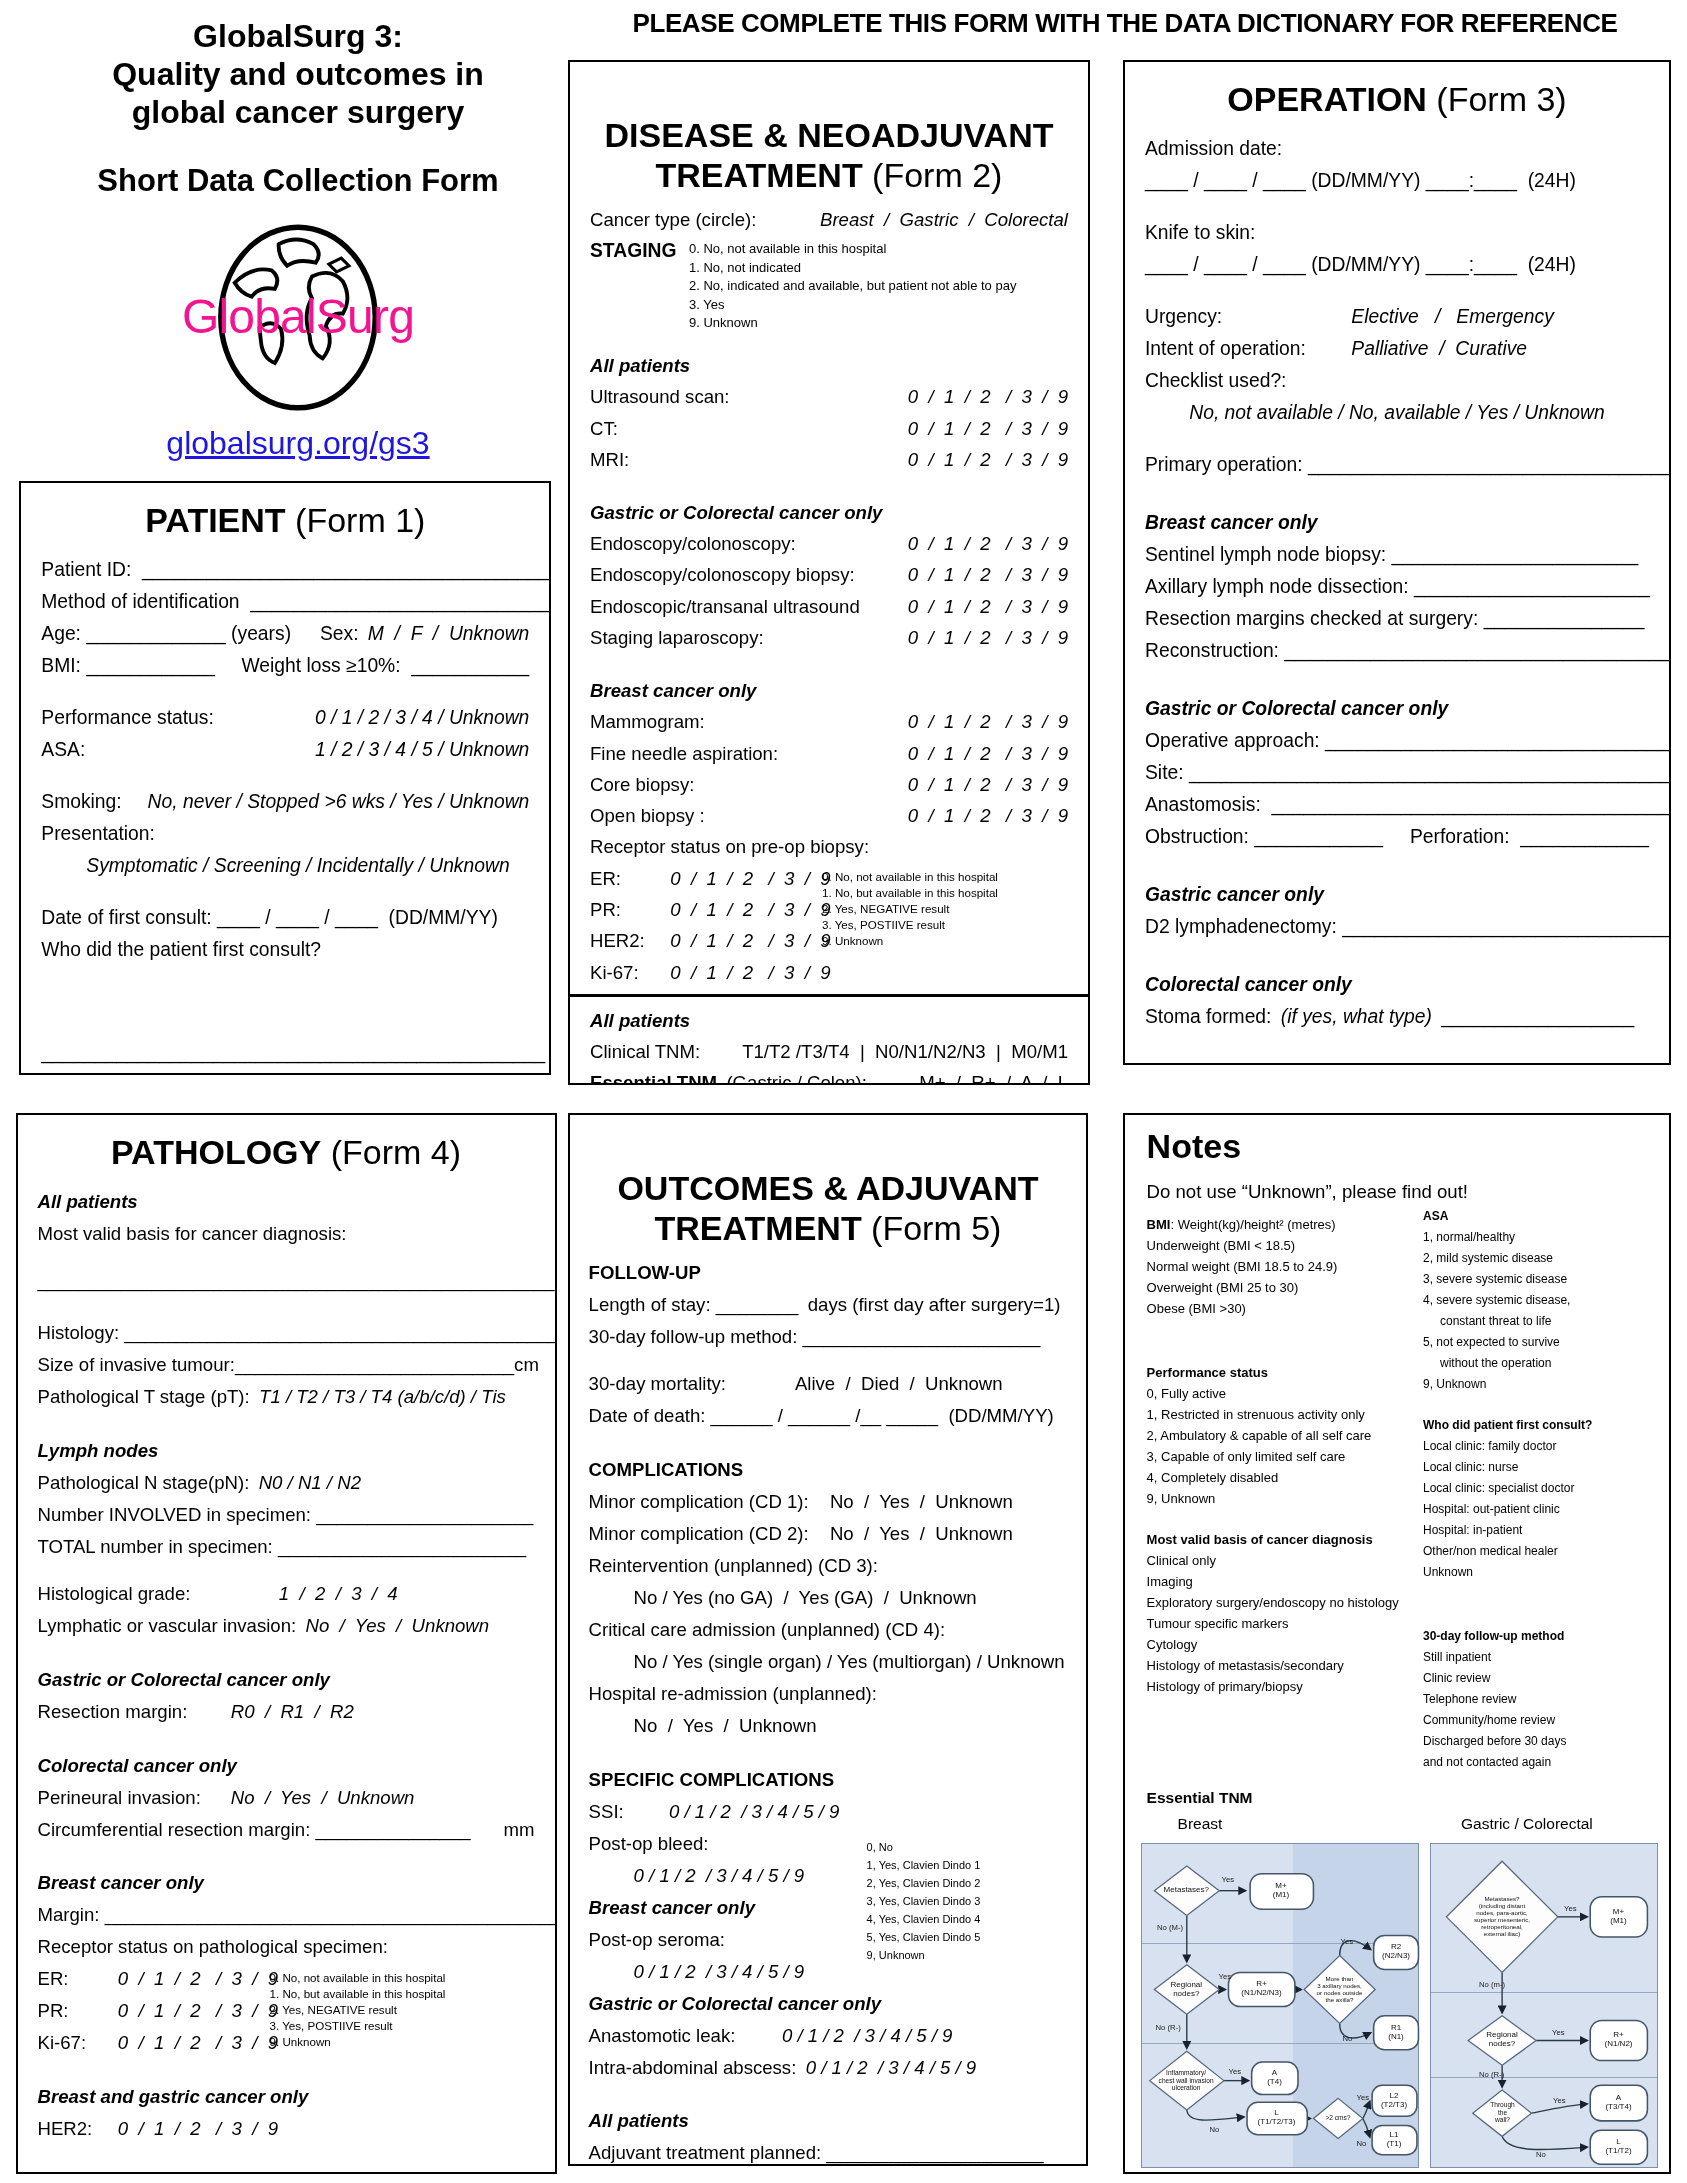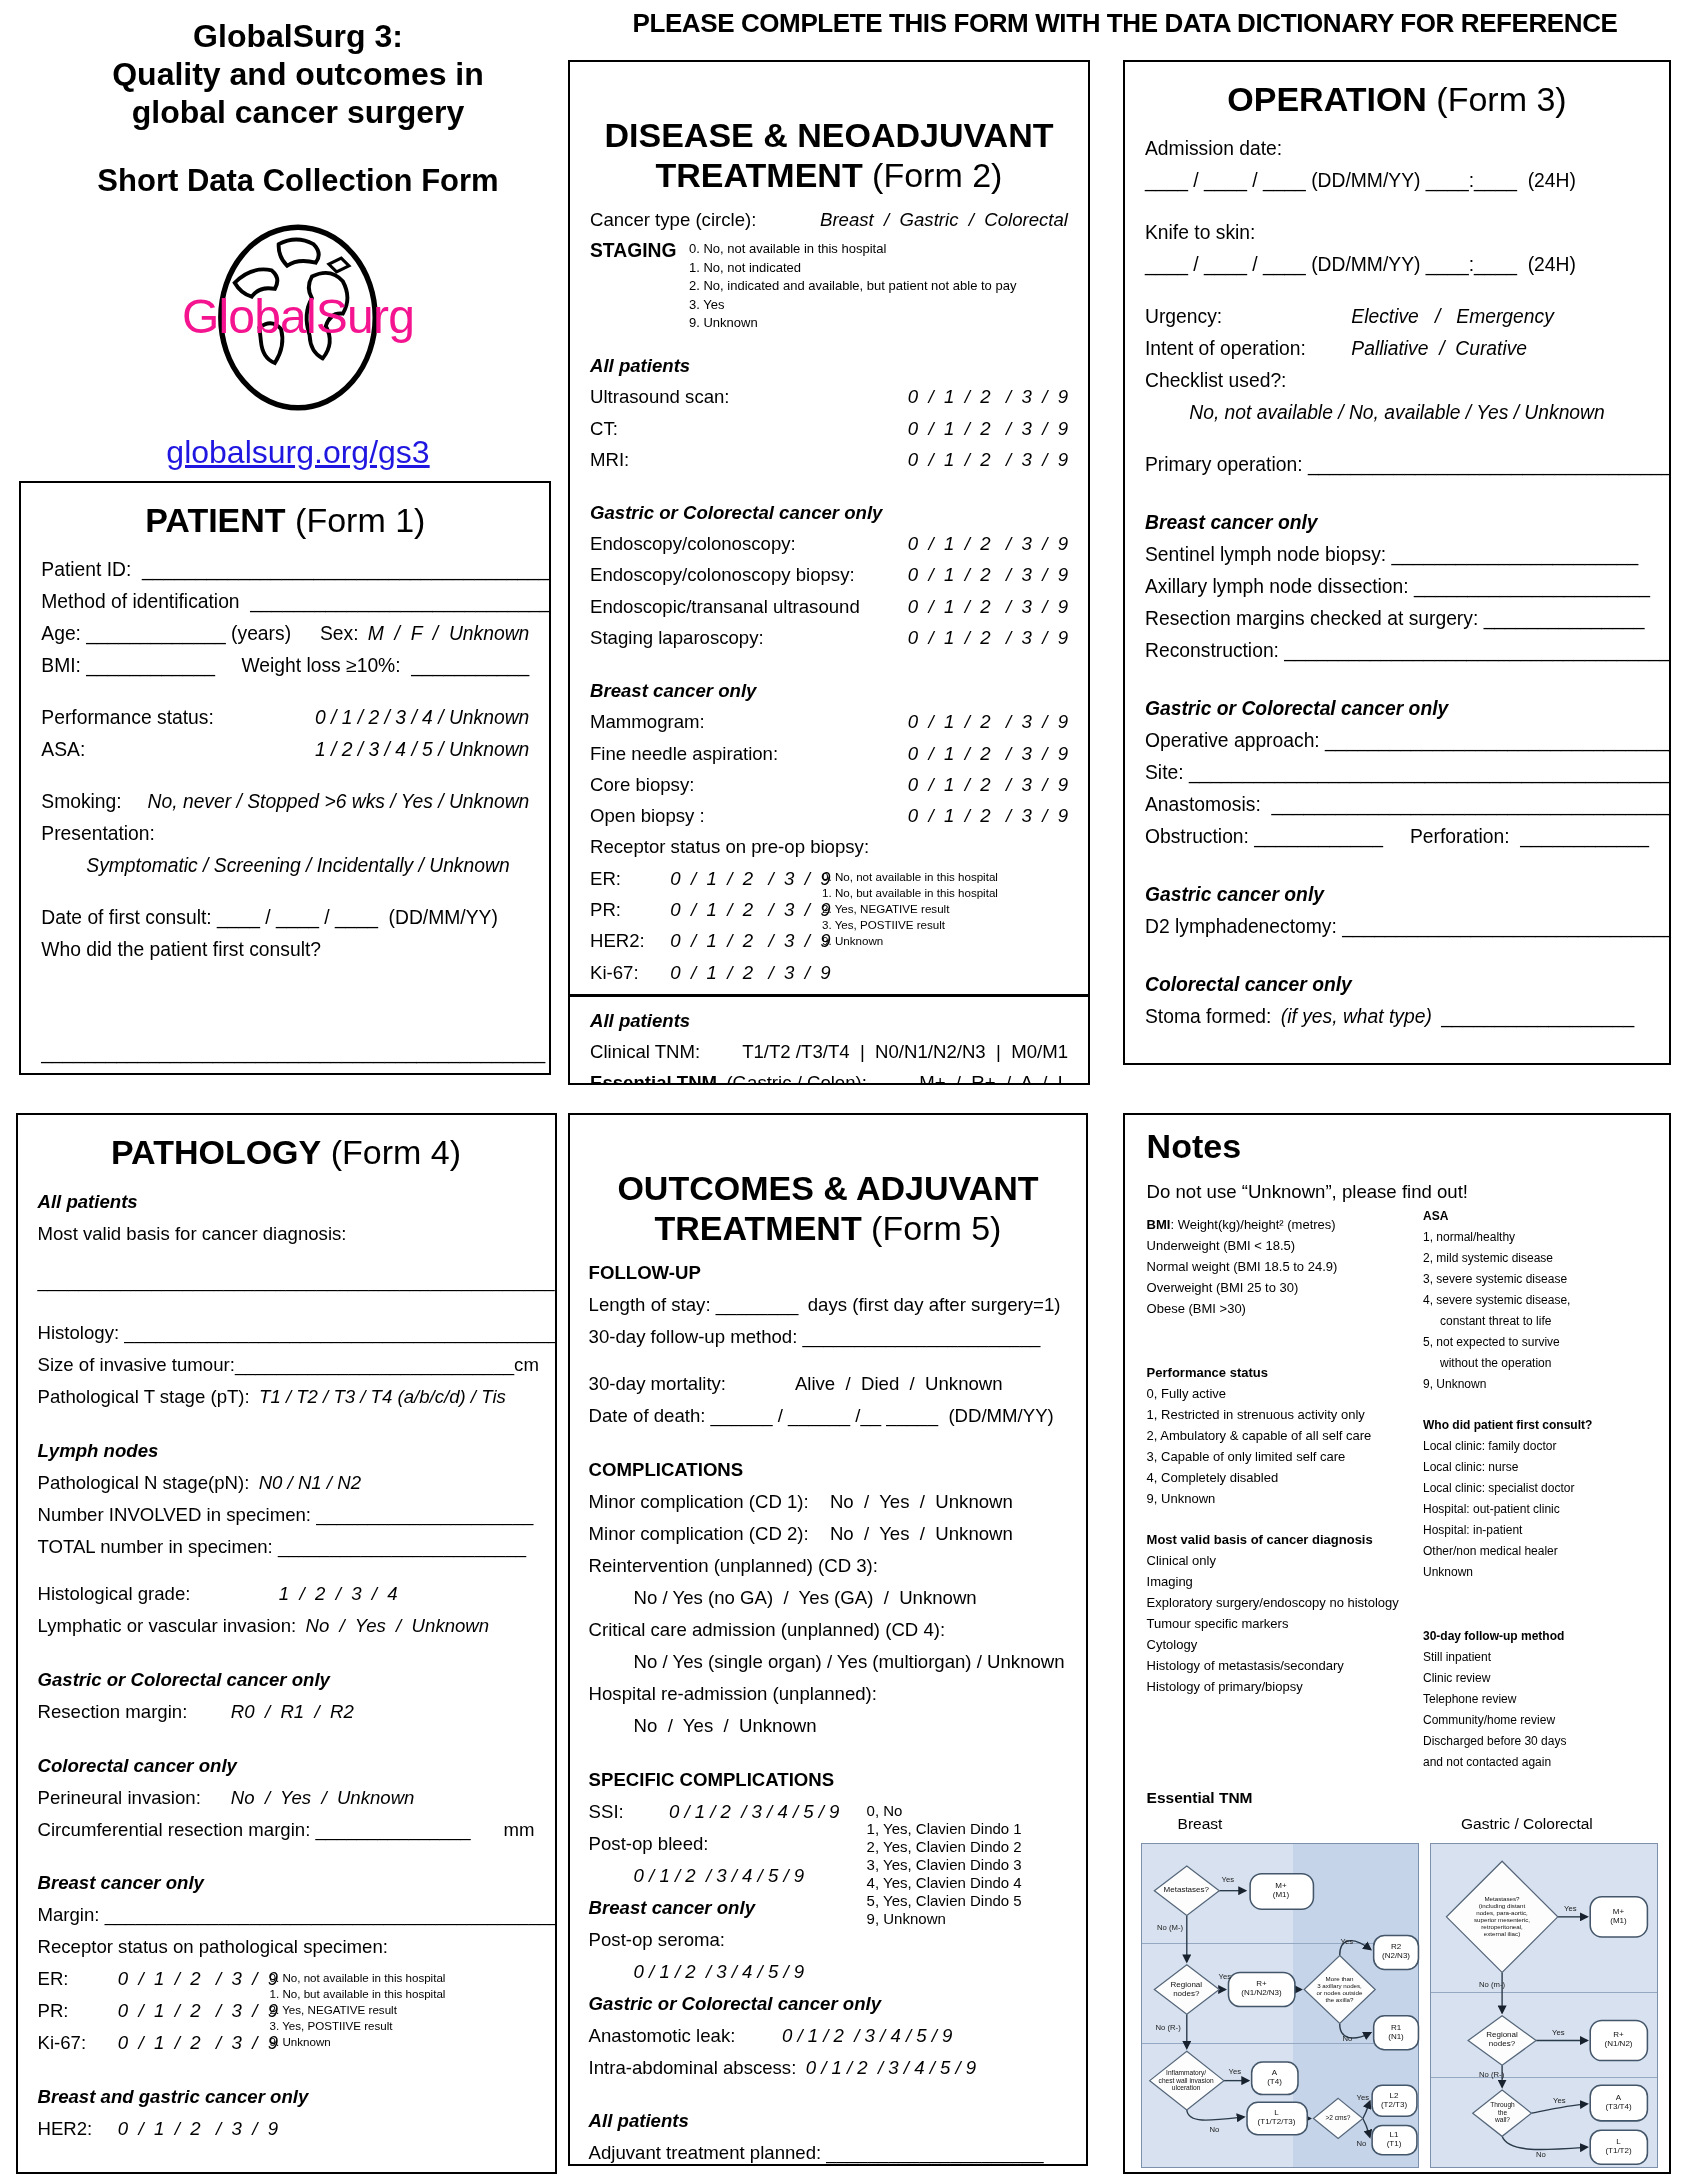--- a/index.html
+++ b/index.html
@@ -23,7 +23,7 @@
     position:absolute; left:0; right:0; top:68px;
     font-size:48px; font-weight:normal; letter-spacing:-0.8px;
   }
-  .mh-link { font-size:32px; margin-top:20px; text-decoration:underline; cursor:pointer; }
+  .mh-link { font-size:32px; margin-top:11px; text-decoration:underline; cursor:pointer; }
   
   .box { position:absolute; border:2.3px solid #000; background:#fff; padding:7.7px 20px; overflow:hidden; }
   #patient-box   { left:19.3px;   top:481px;  width:532px; height:594px; }

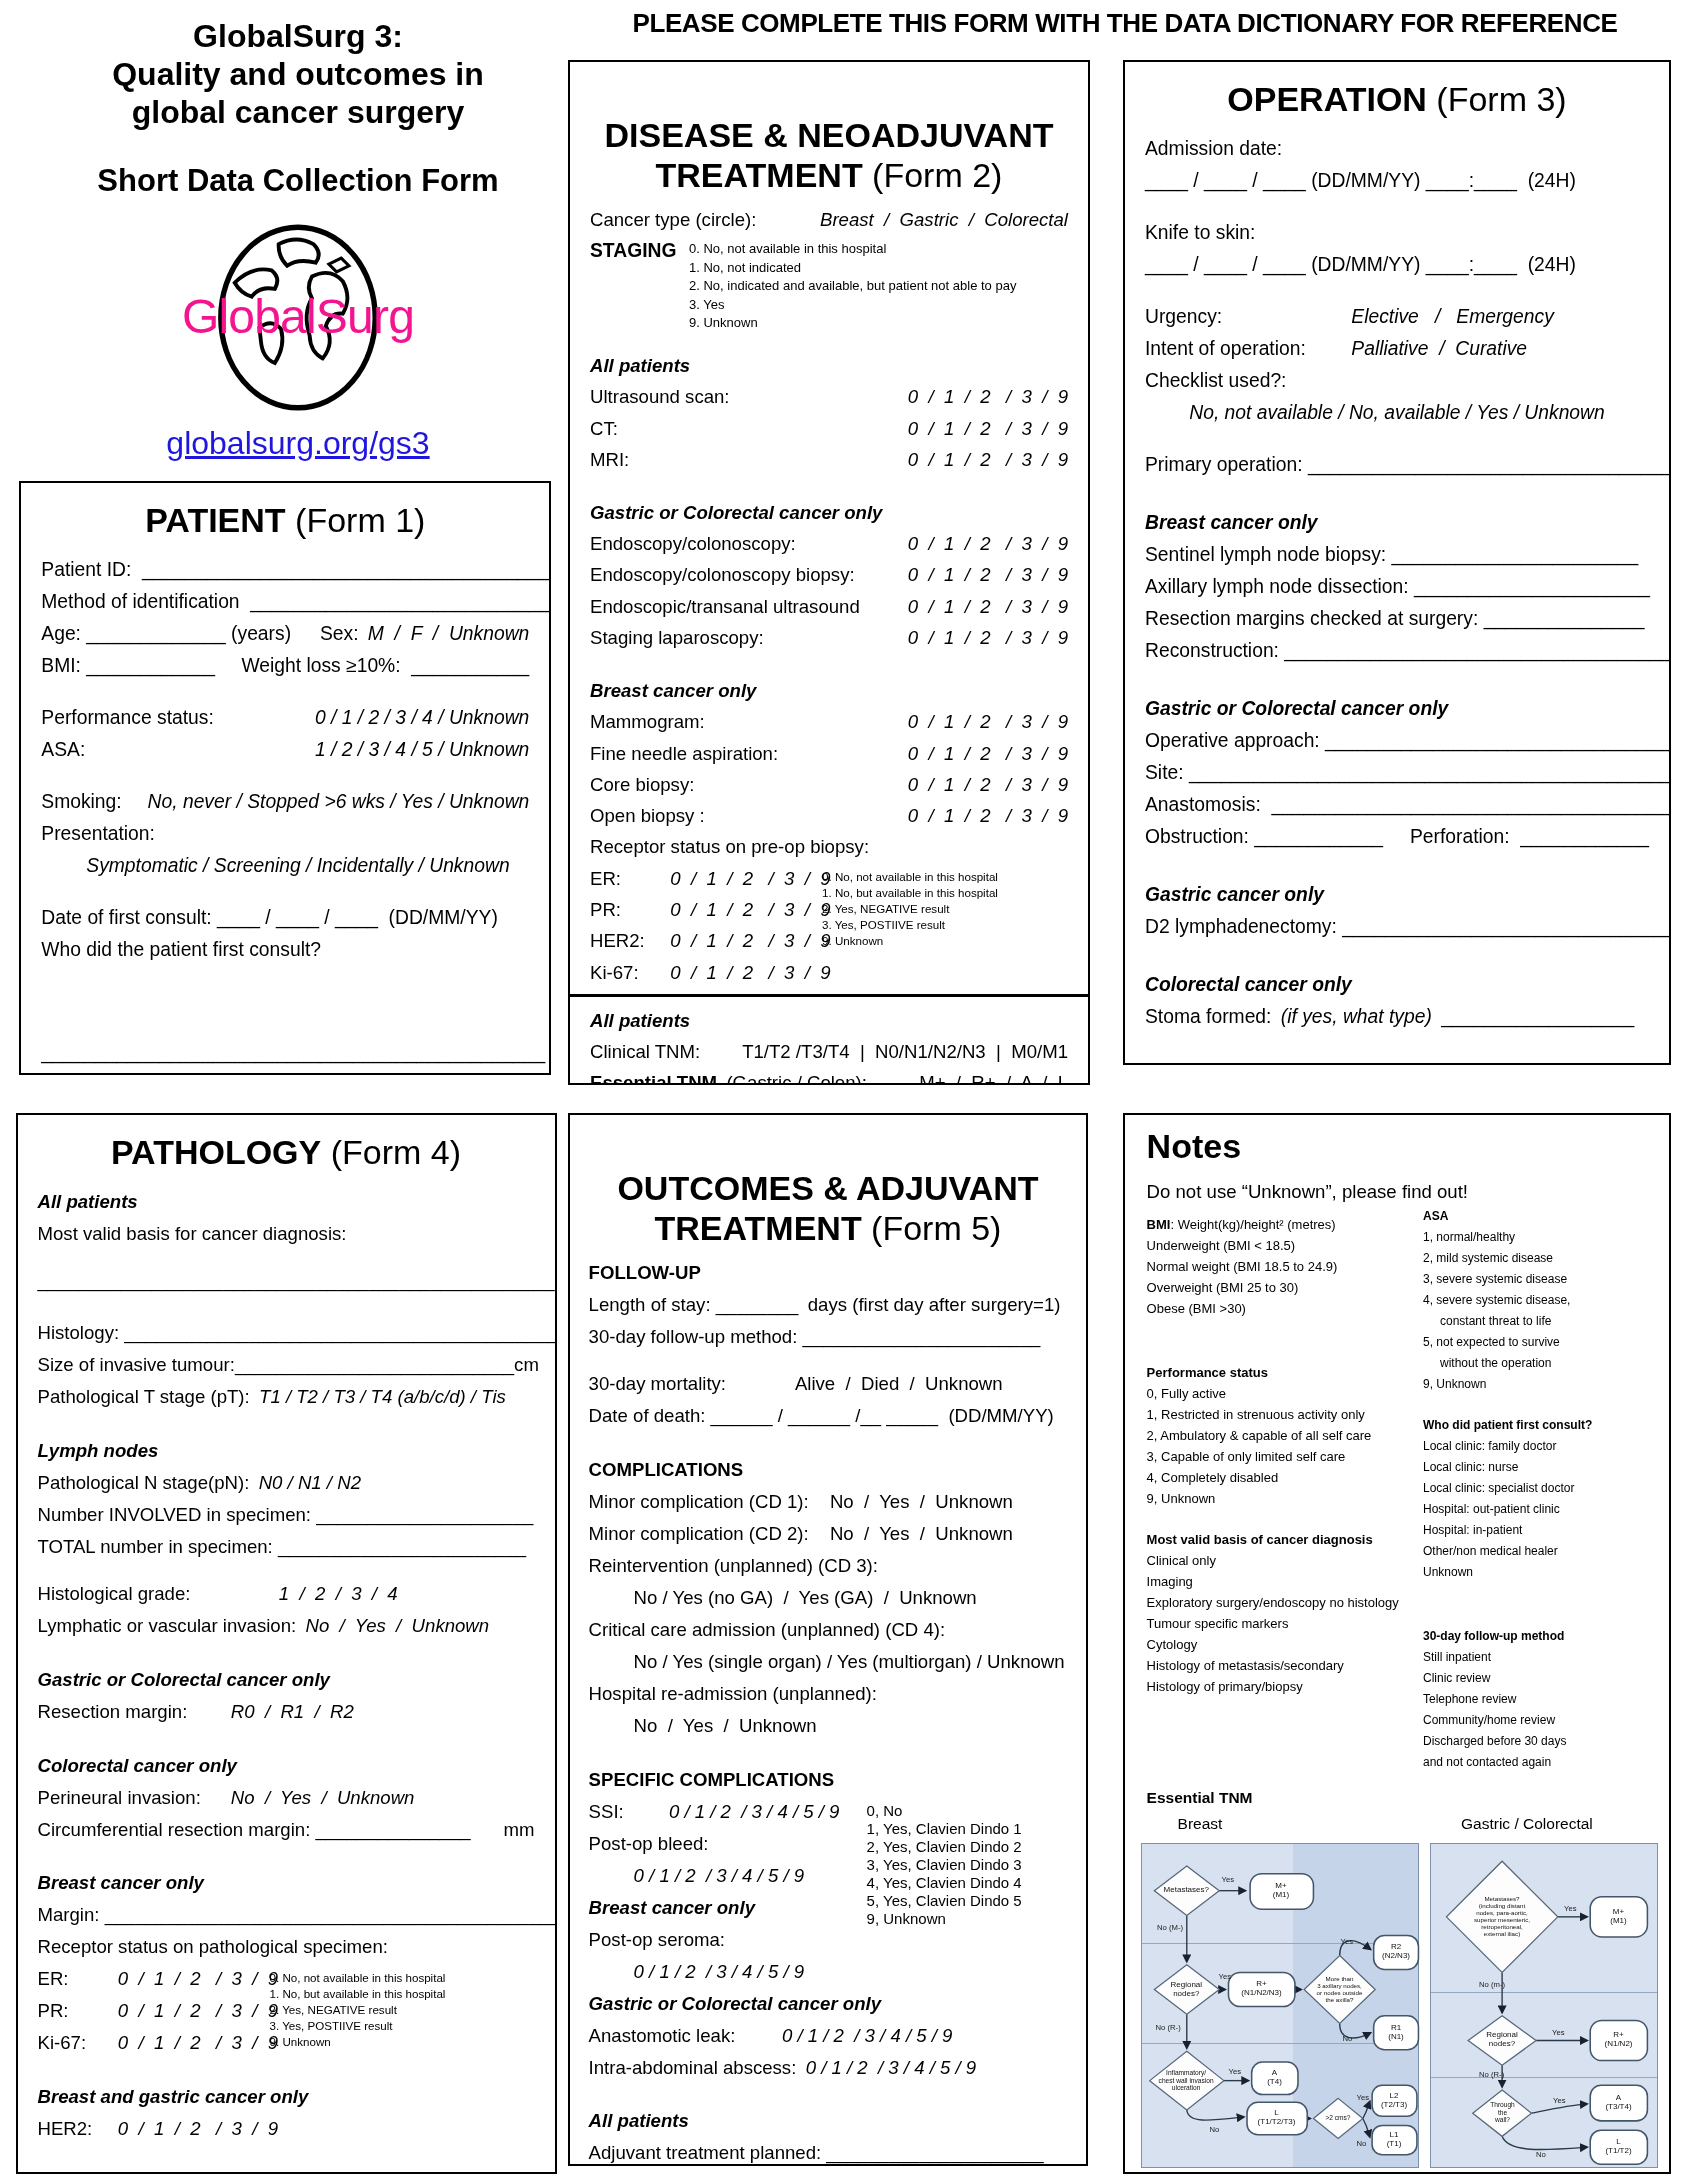--- a/index.html
+++ b/index.html
@@ -62,7 +62,7 @@
   .stg-label { font-weight:bold; font-size:19.3px; min-width:99px; }
   .legend { font-size:13px; line-height:18.6px; }
   .legend-sm { font-size:11.6px; line-height:16px; }
-  .legend-cd { font-size:15px; line-height:18px; }
+  .legend-cd { font-size:11px; line-height:18px;margin-top:36px; }
   .rec-wrap, .cd-wrap { position:relative; }
   .rec-legend { position:absolute; left:232px; top:1.5px; }
   .cd-legend  { position:absolute; left:278px; top:1.5px; }

